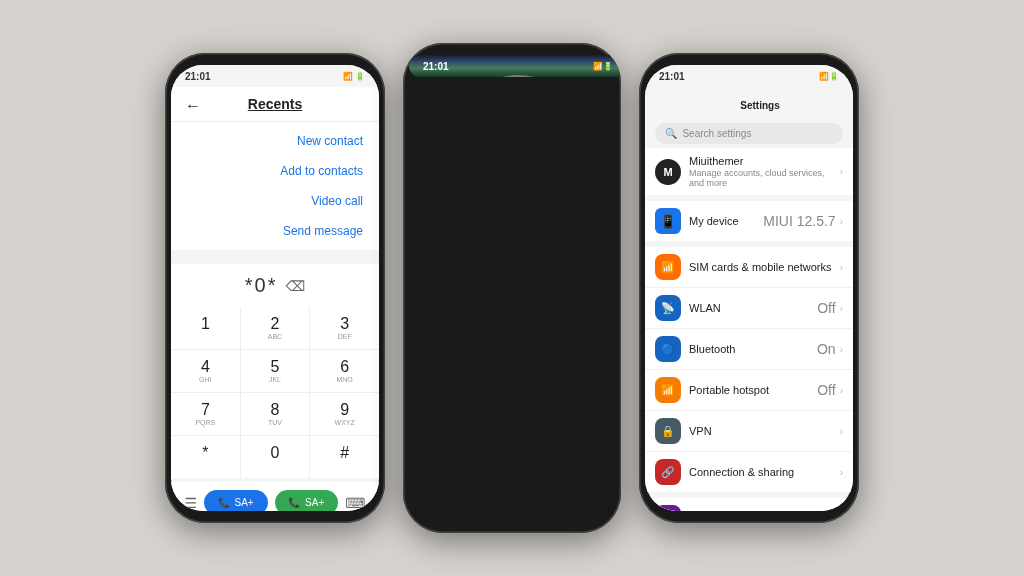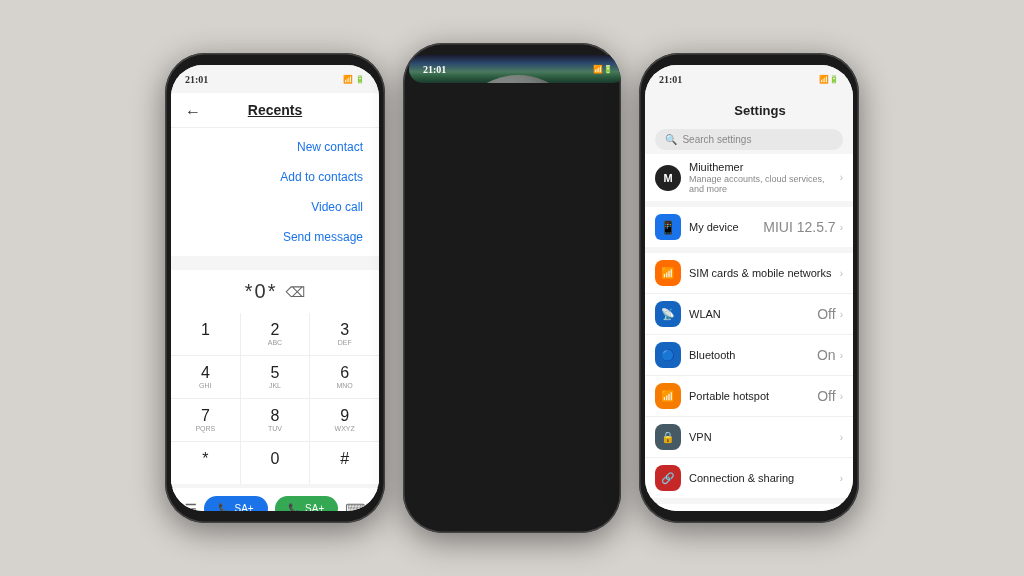--- a/index.html
+++ b/index.html
@@ -37,7 +37,7 @@
 
     
     .status-bar {
-      height: 28px;
+      height: 22px;
       background: inherit;
       display: flex;
       align-items: center;
@@ -46,7 +46,6 @@
       font-size: 9px;
       color: #333;
       position: relative;
-      font-family: Liberation Serif, serif;
     }
     .status-time { font-weight: 600; font-size: 10px; }
     .status-icons { display: flex; gap: 2px; align-items: center; font-size: 8px; }

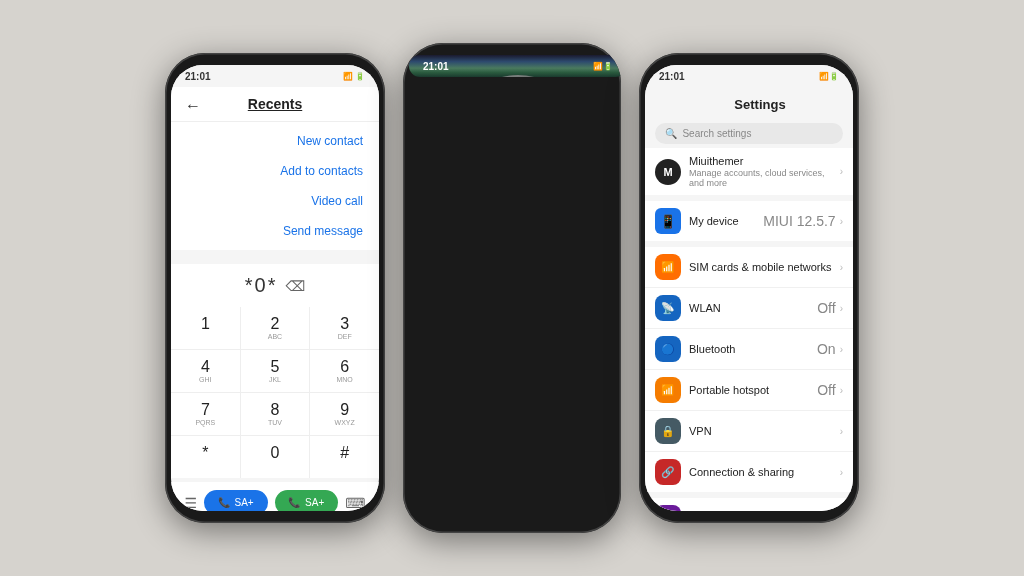--- a/index.html
+++ b/index.html
@@ -158,7 +158,7 @@
       padding: 8px 14px 6px;
       text-align: center;
     }
-    .settings-title { font-size: 13px; font-weight: 600; color: #222; margin-left: 22px; }
+    .settings-title { font-size: 10px; font-weight: 600; color: #222; margin-left: 22px; }
 
     .settings-search {
       margin: 4px 10px;

